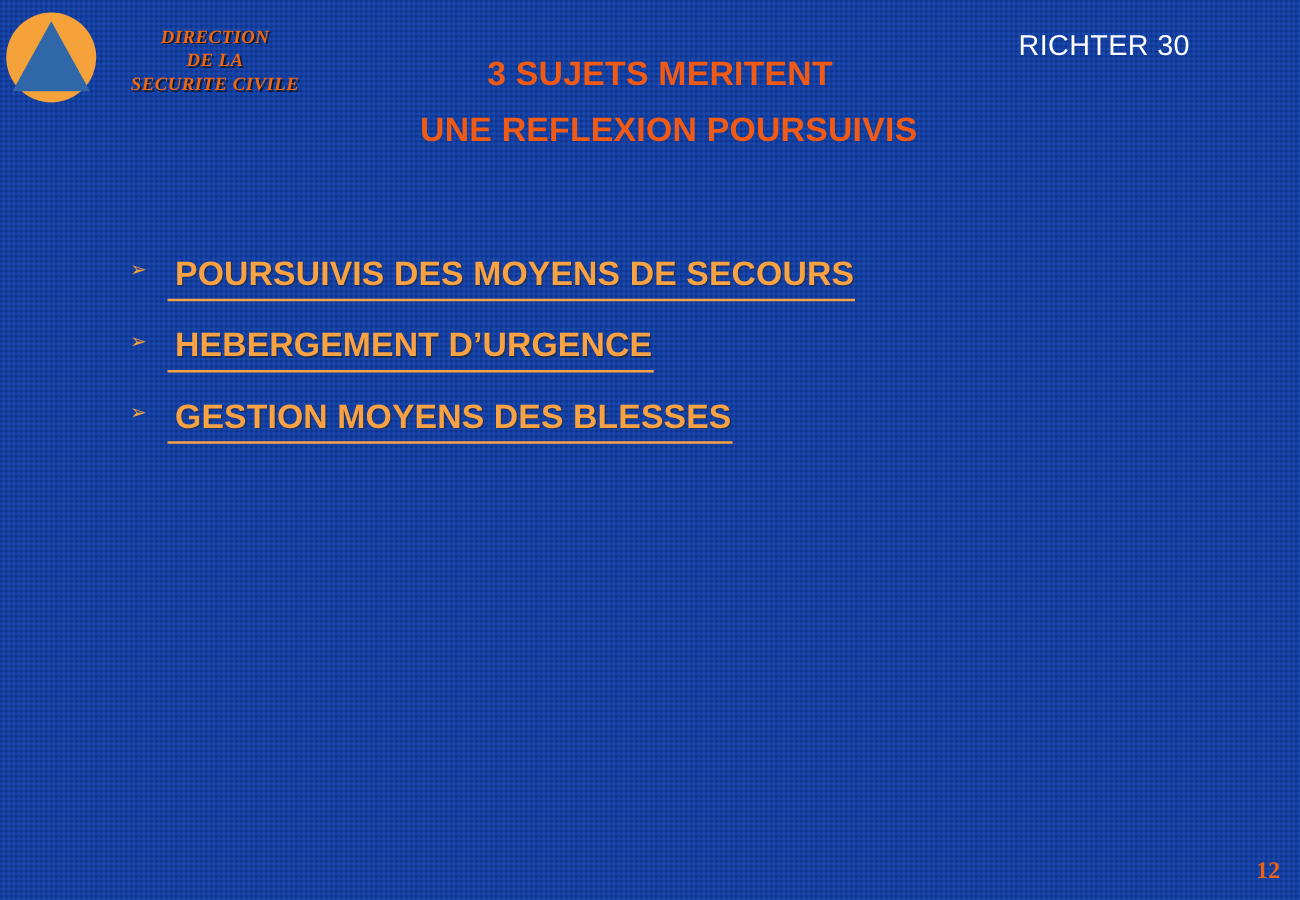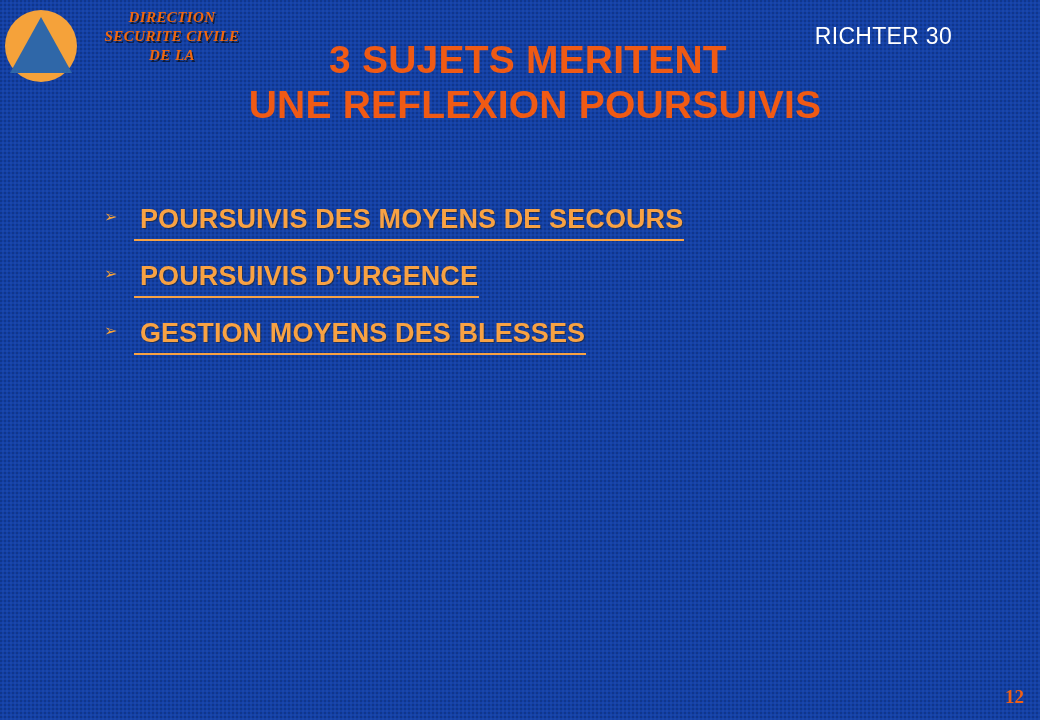--- a/index.html
+++ b/index.html
@@ -38,7 +38,7 @@
   #dept-block {
     position: absolute;
     left: 84px;
-    top: 8px;
+    top: 21px;
     width: 176px;
     text-align: center;
     font-family: "Liberation Serif", "DejaVu Serif", serif;

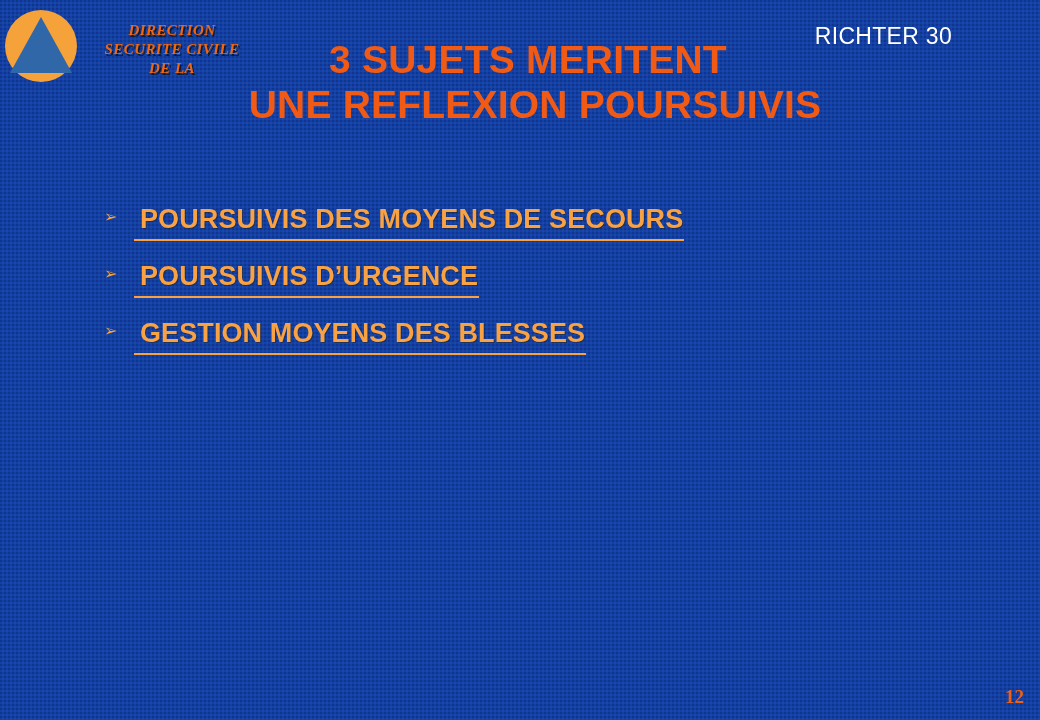--- a/index.html
+++ b/index.html
@@ -142,8 +142,8 @@
 
   <div id="dept-block">
     <div>DIRECTION</div>
+    <div>DE LA</div>
     <div>SECURITE CIVILE</div>
-    <div>DE LA</div>
   </div>
 
   <div id="richter-label">RICHTER 30</div>

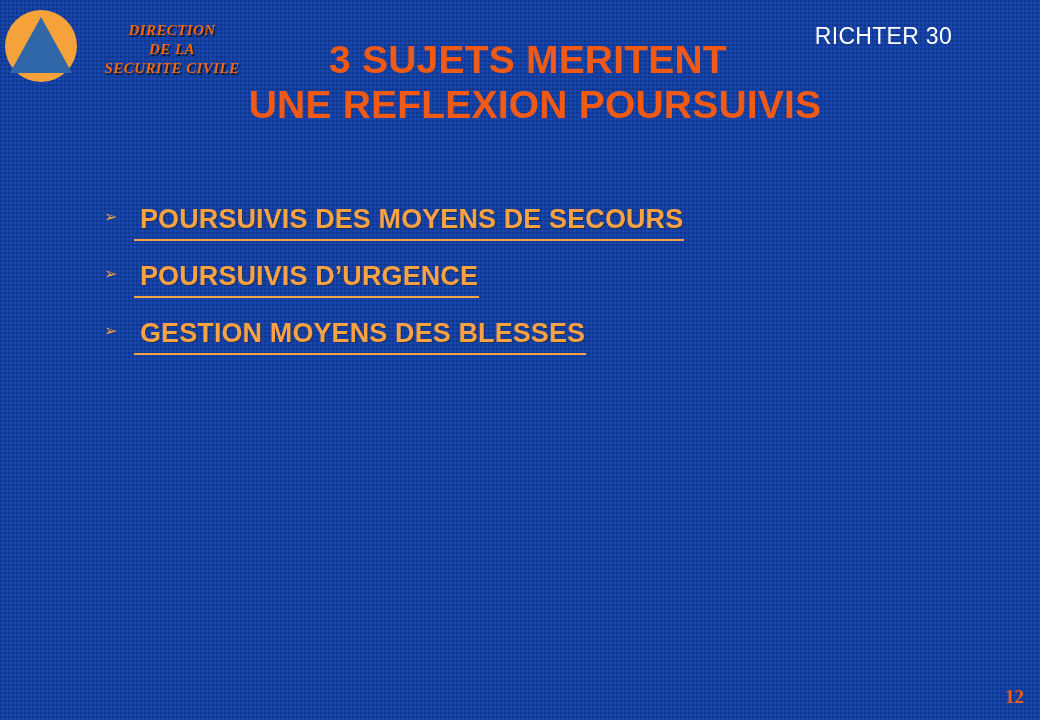--- a/index.html
+++ b/index.html
@@ -74,7 +74,7 @@
   }
   .title-line {
     display: block;
-    font-size: 39px;
+    font-size: 27px;
     font-weight: bold;
     color: #f05a14;
     line-height: 45px;

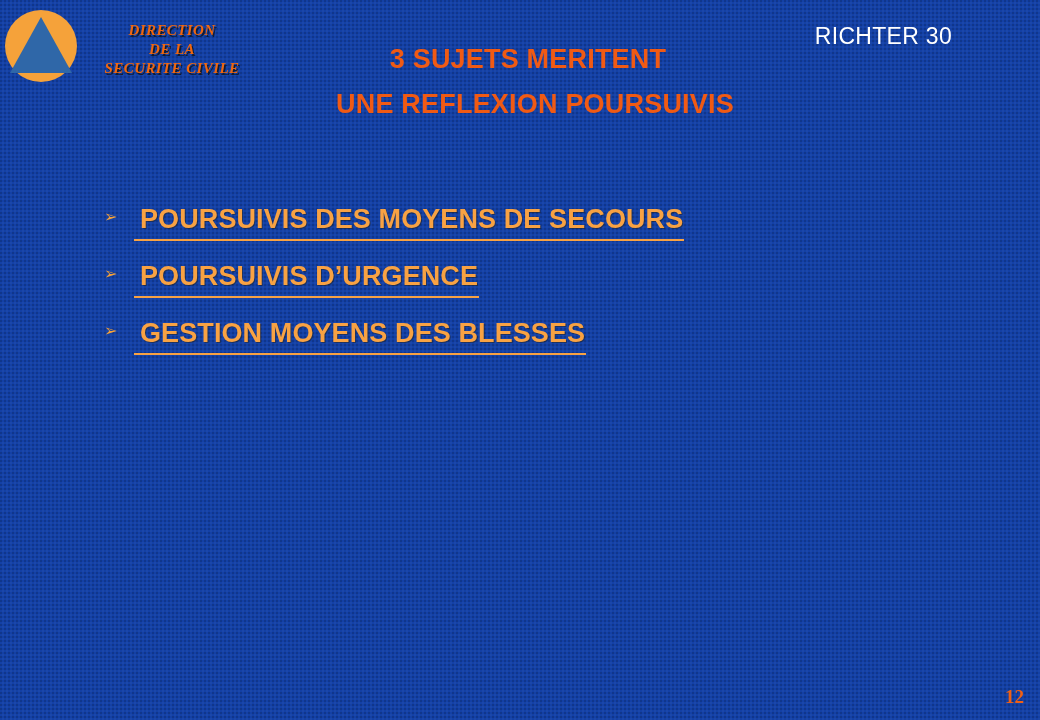--- a/index.html
+++ b/index.html
@@ -162,7 +162,7 @@
 
     <div class="bullet-row">
       <span class="bullet-marker">➢</span>
-      <span class="bullet-text"> POURSUIVIS D’URGENCE</span>
+      <span class="bullet-text"> HEBERGEMENT D’URGENCE</span>
     </div>
 
     <div class="bullet-row">

